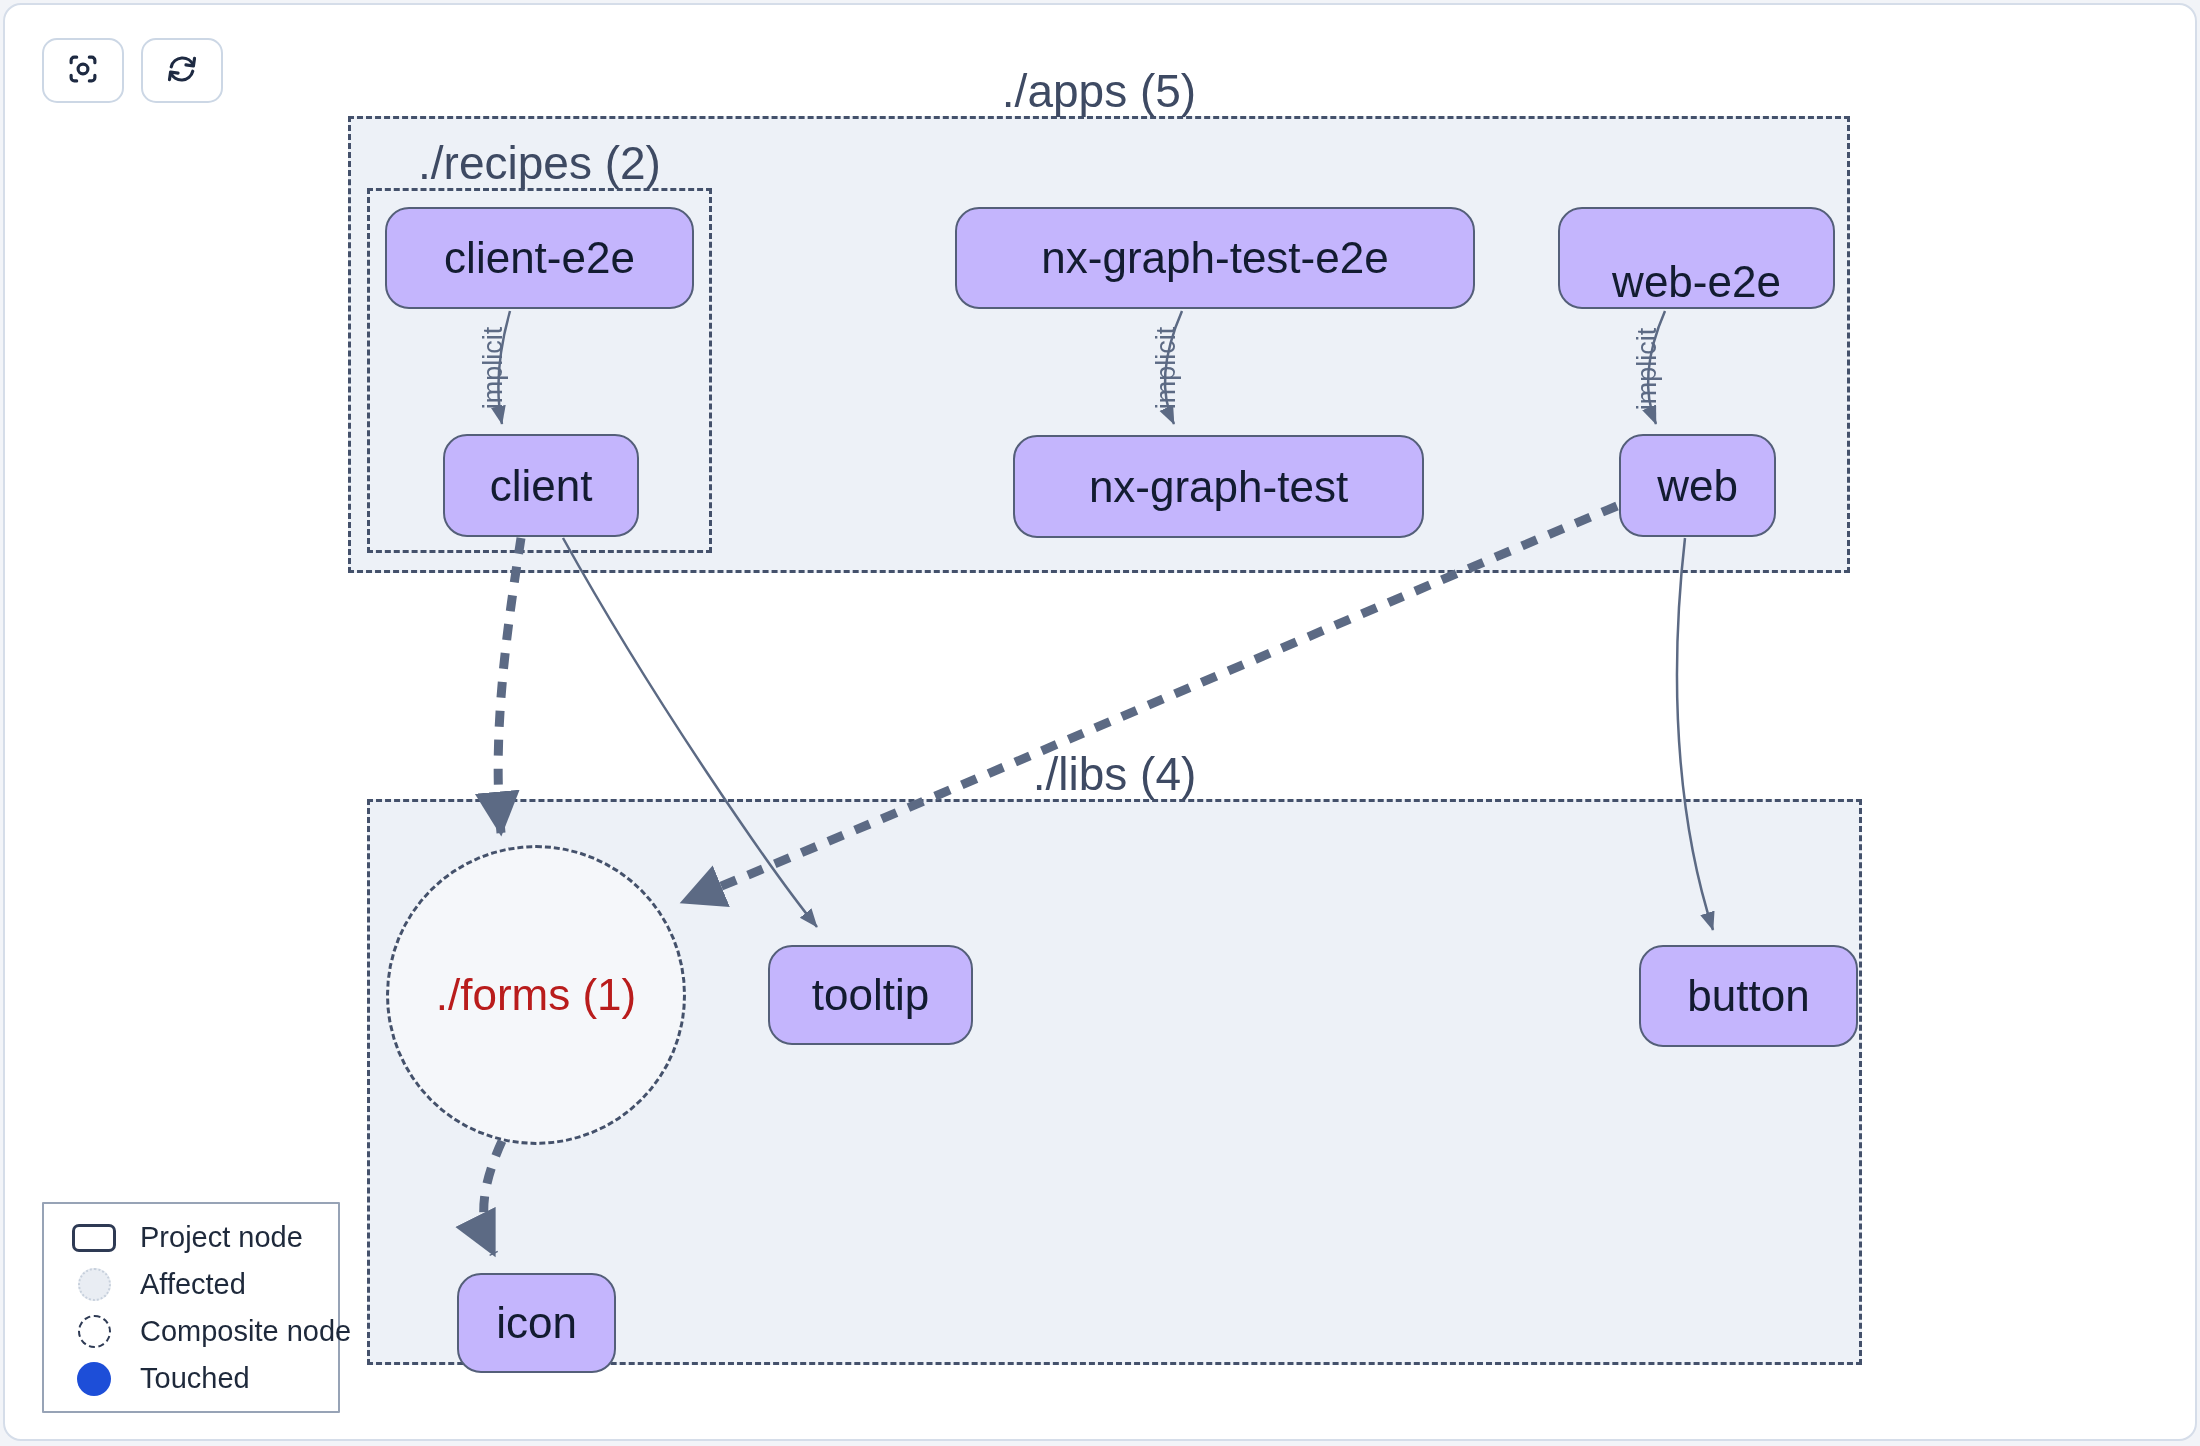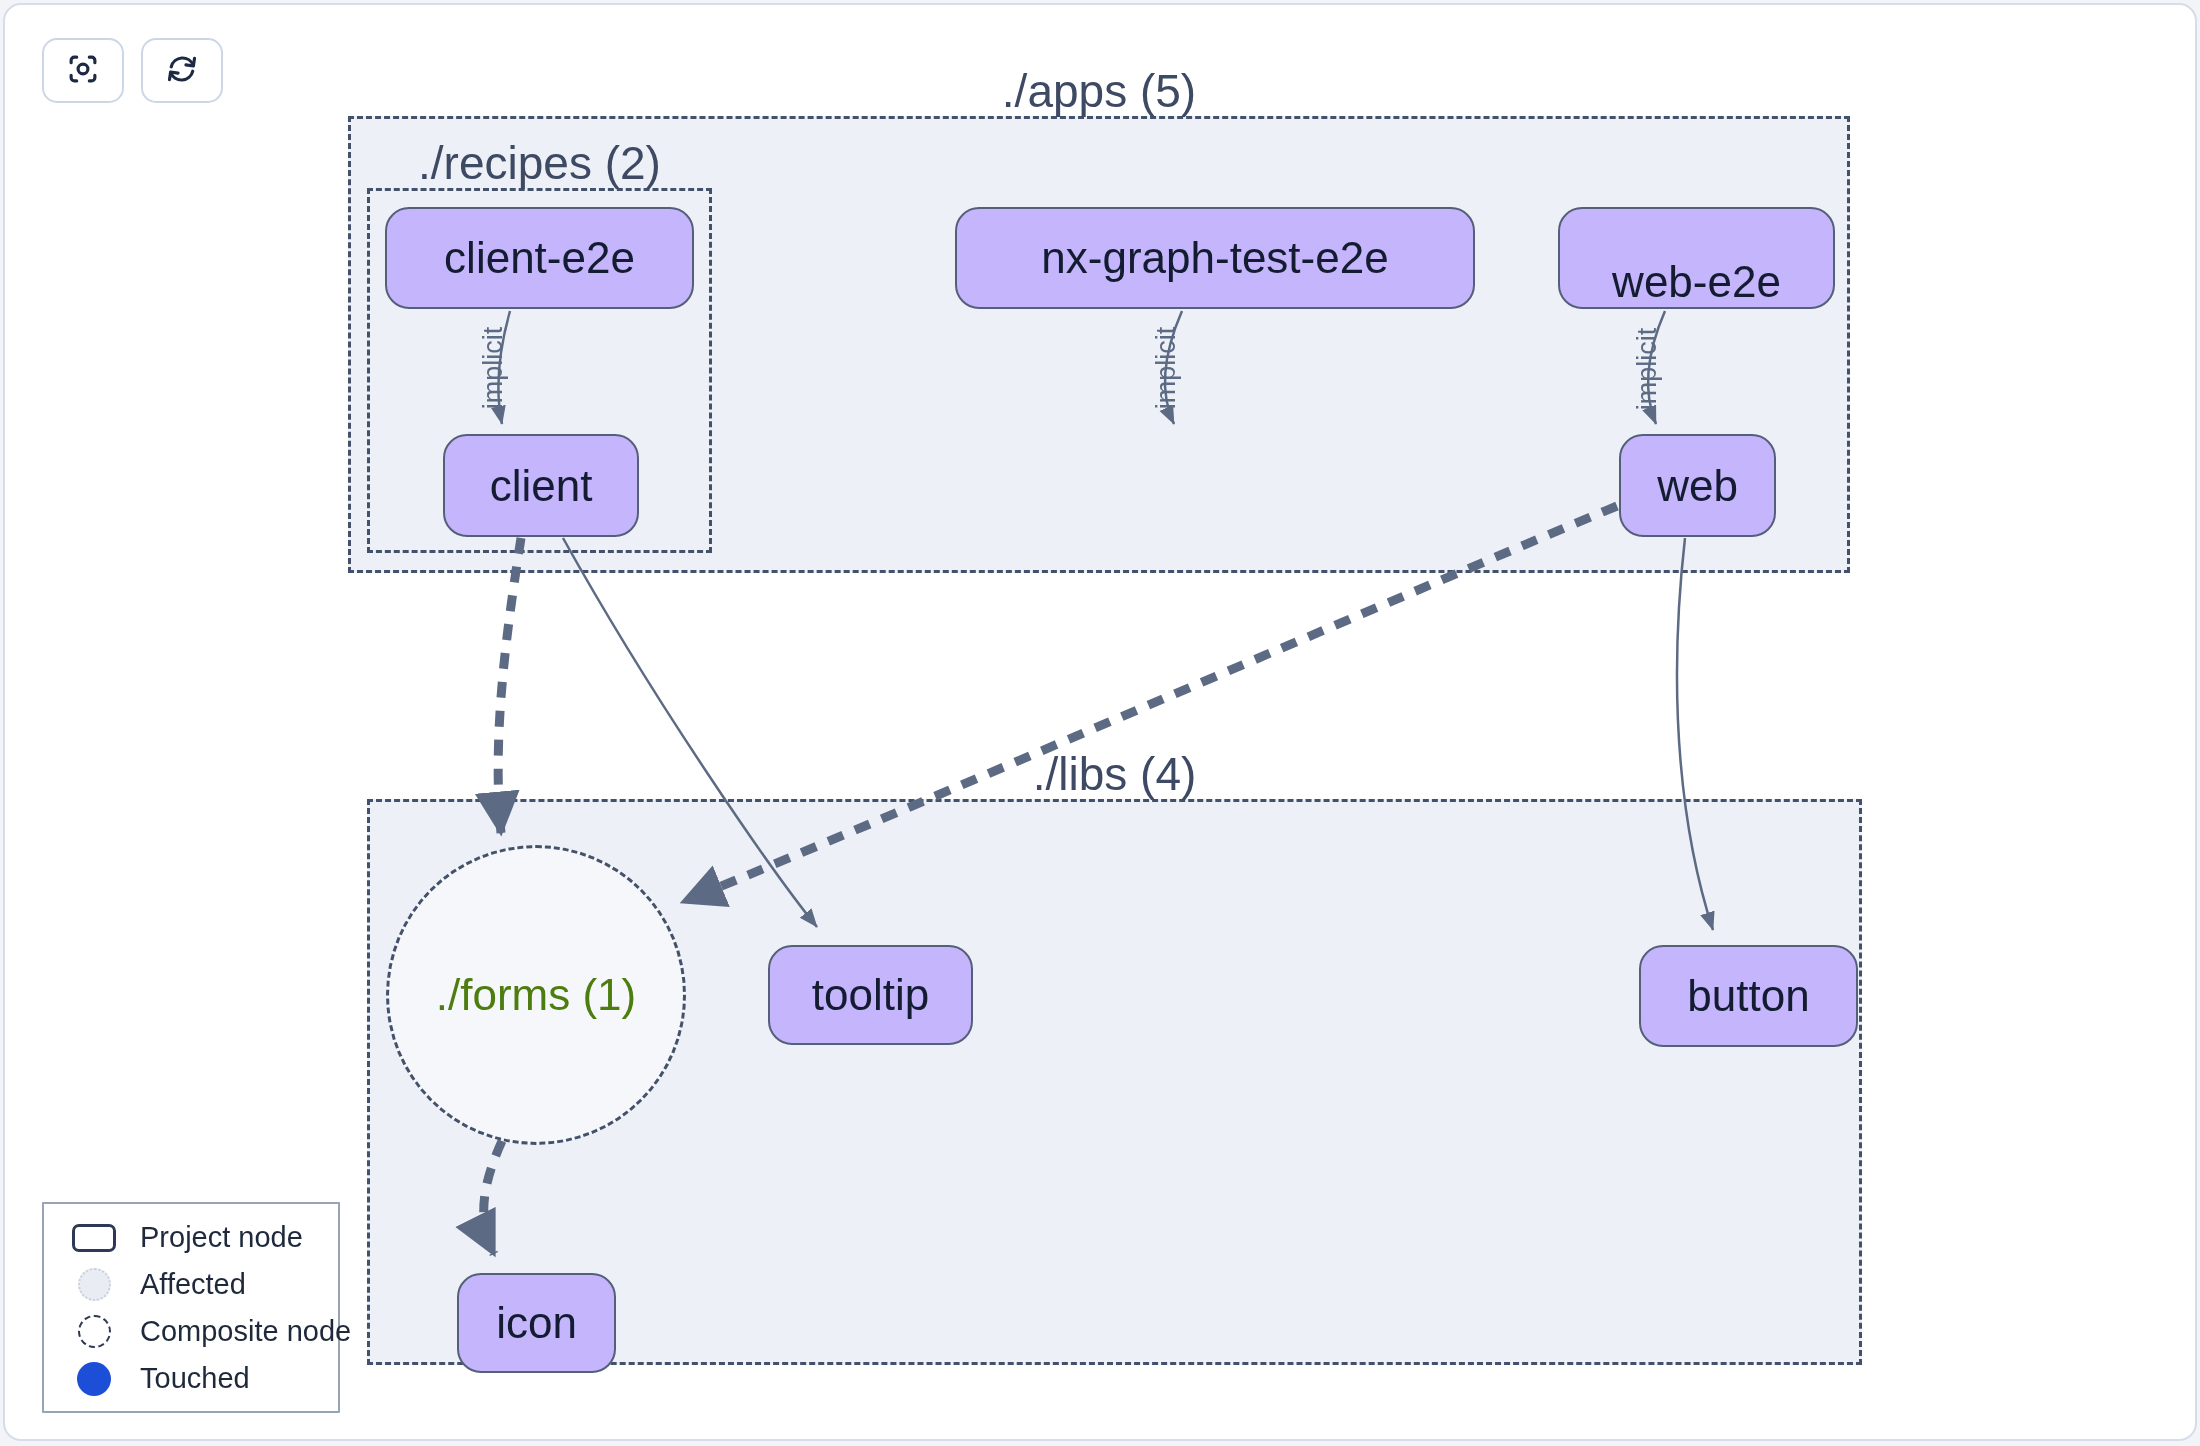--- a/index.html
+++ b/index.html
@@ -94,6 +94,9 @@
     <div class="node" style="left:950px;top:202px;width:520px;height:102px;">
       <span>nx-graph-test-e2e</span>
     </div>
+    <div class="node" style="left:1008px;top:430px;width:411px;height:103px;">
+      <span>nx-graph-test</span>
+    </div>
     <div class="node" style="left:1553px;top:202px;width:277px;height:102px;align-items:flex-end;">
       <span>web-e2e</span>
     </div>

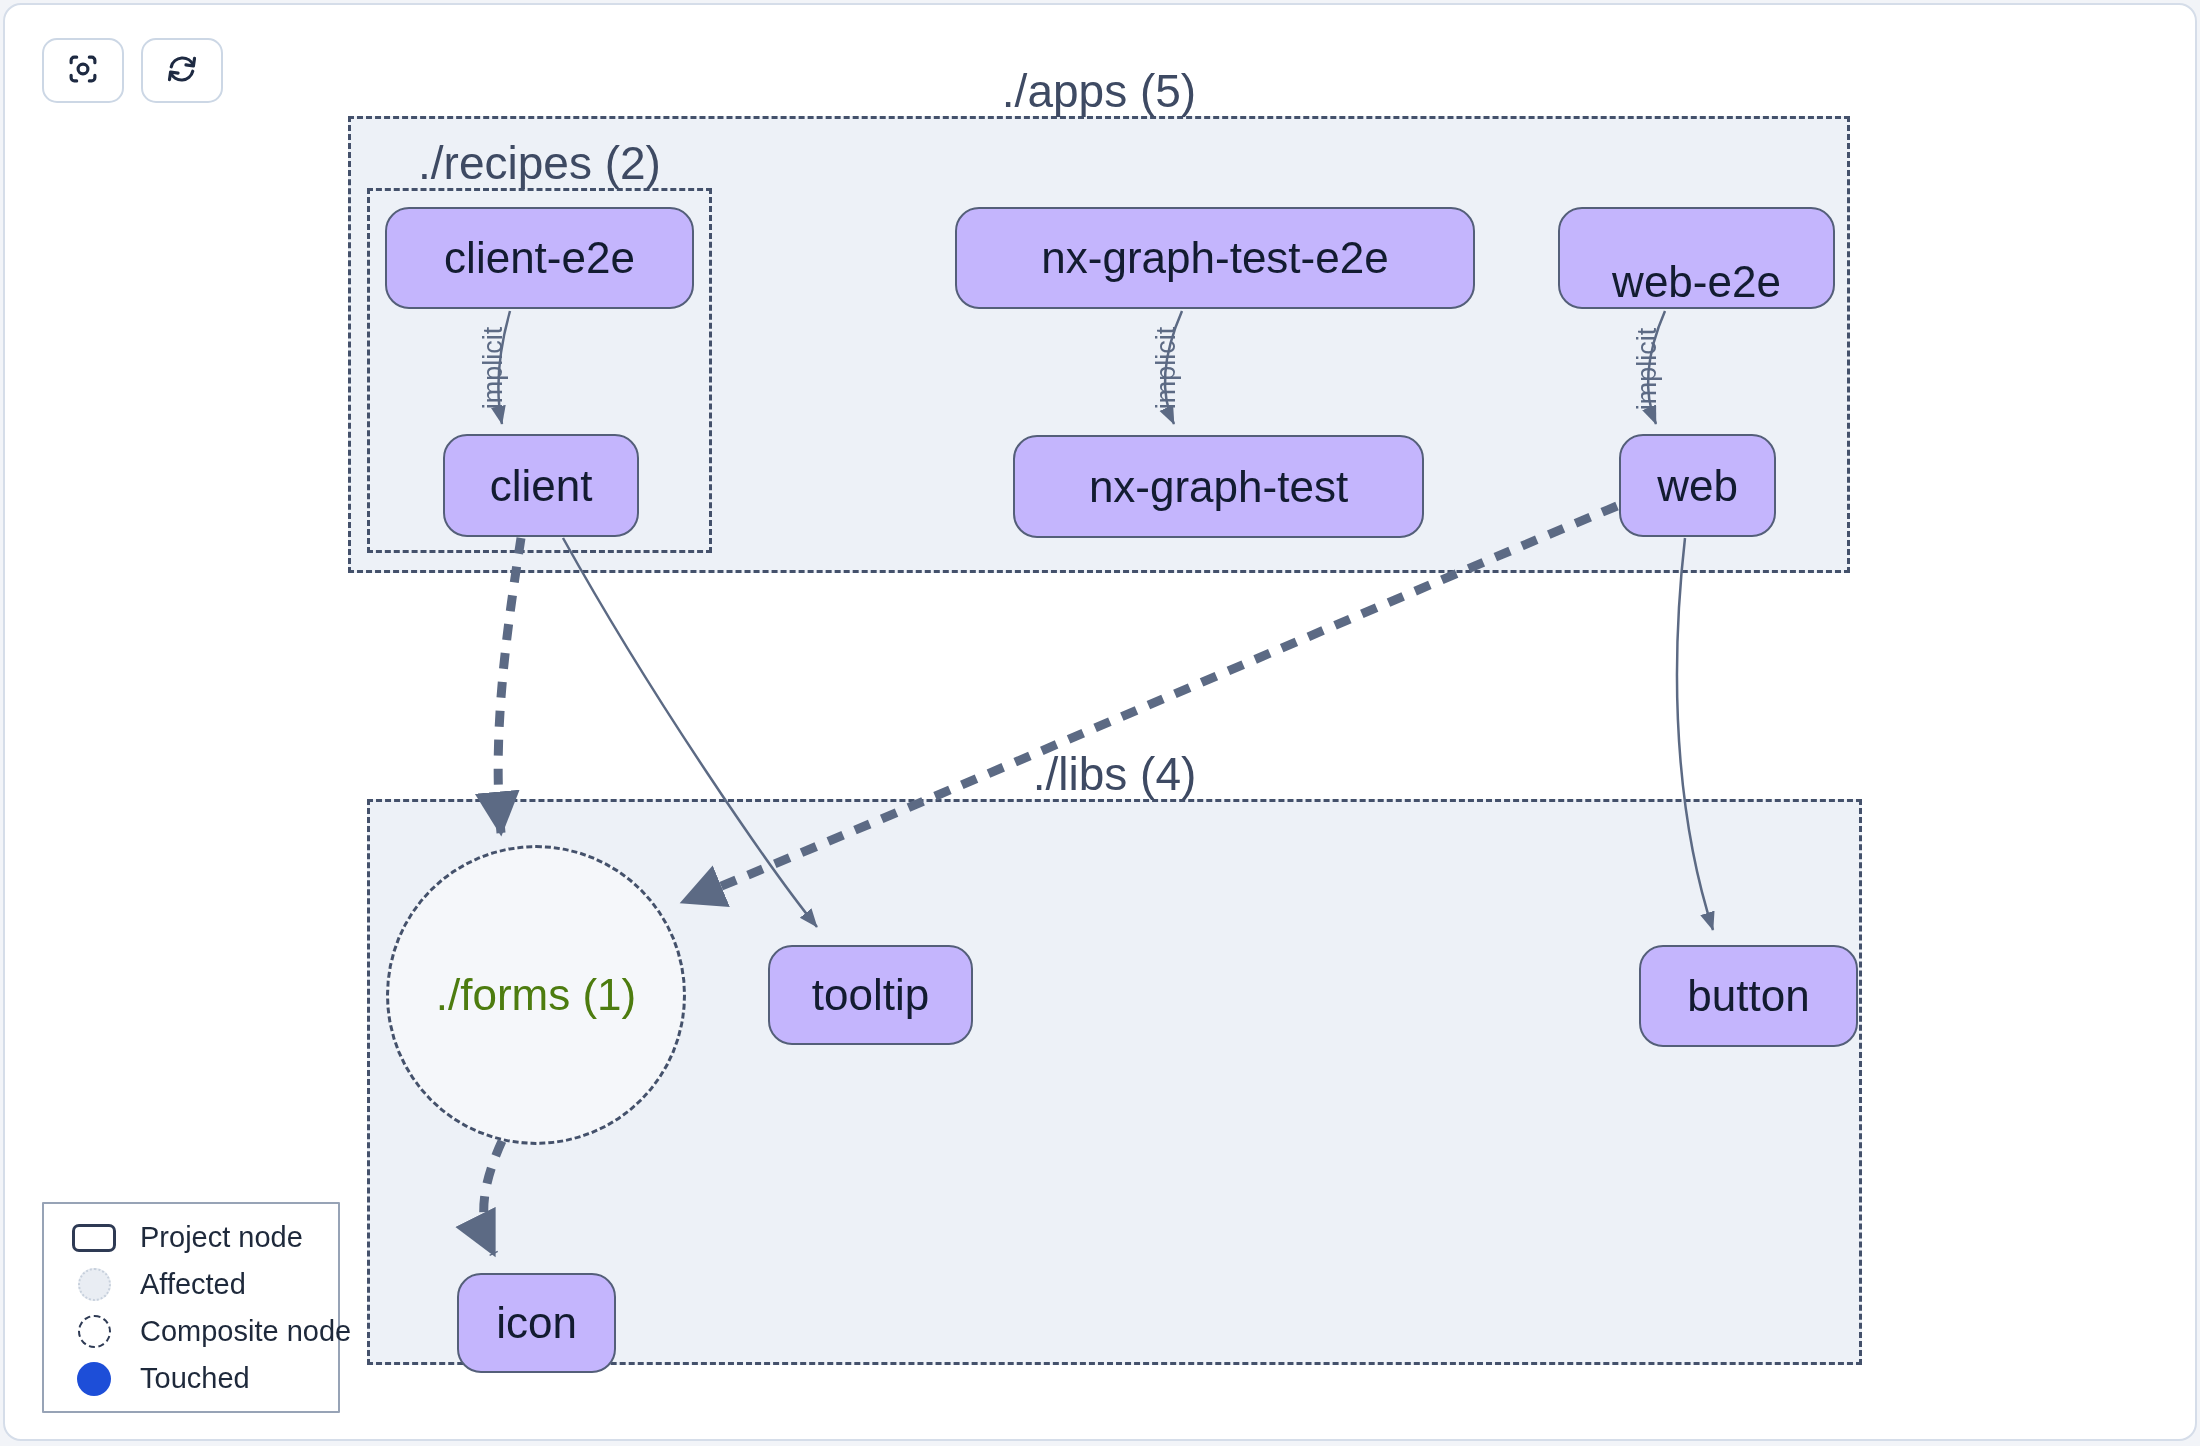--- a/index.html
+++ b/index.html
@@ -13,7 +13,7 @@
                text-align:center;font-size:46px;color:#3e4a63;white-space:nowrap;}
   .composite{position:absolute;border-radius:50%;background:#f5f7fa;border:3px dashed #44516b;
              box-sizing:border-box;display:flex;align-items:center;justify-content:center;
-             font-size:44px;color:#4d7c0f;}
+             font-size:44px;color:#b91c1c;}
 
   
   .node{position:absolute;background:#c4b5fd;border:2.5px solid #545f79;border-radius:24px;

